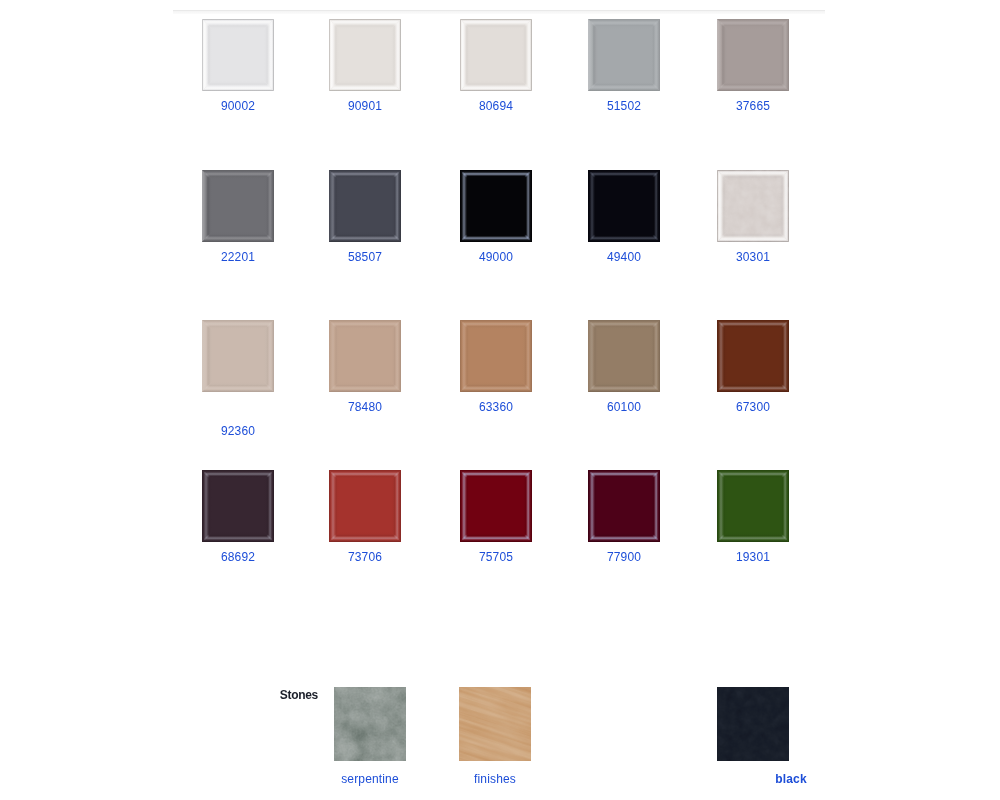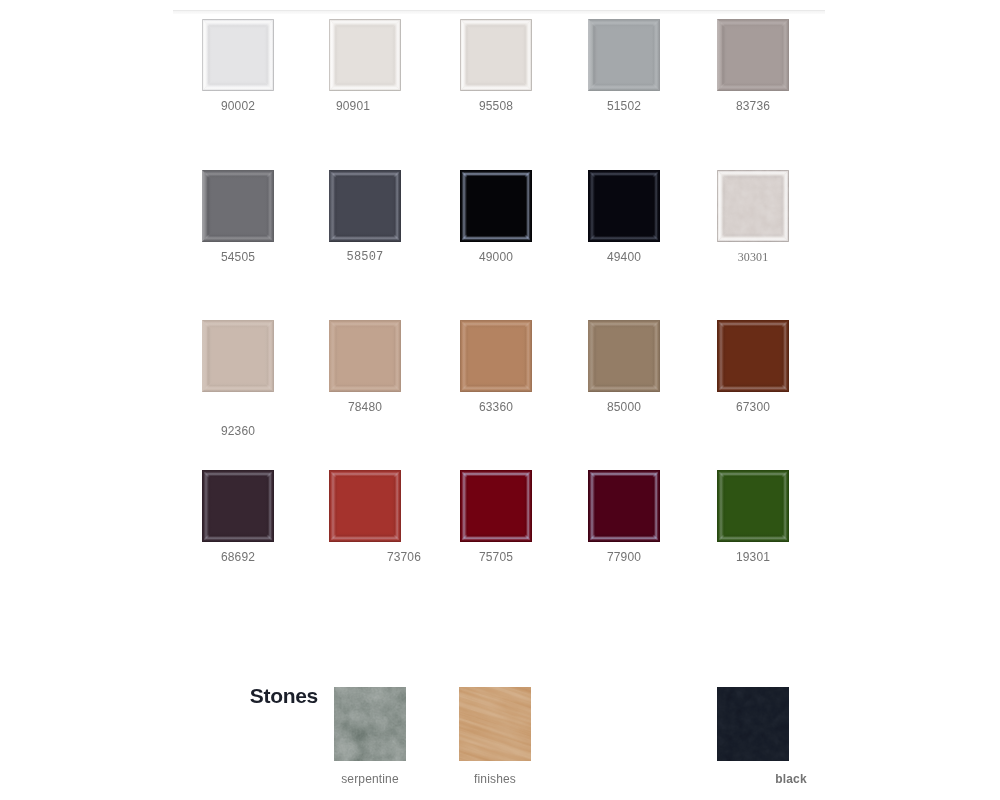--- a/index.html
+++ b/index.html
@@ -12,7 +12,7 @@
                     #f4f4f4 1px,#fbfbfb 100%);}
 .tile{position:absolute;width:72px;height:72px;}
 .tile svg{display:block;width:72px;height:72px;}
-.label{position:absolute;text-align:center;font-size:12px;color:#737373;
+.label{position:absolute;text-align:center;font-size:12px;color:#1d4ed8;
        letter-spacing:0.15px;white-space:nowrap;}
 .sec-head{position:absolute;font-weight:bold;font-size:21px;color:#1b1f2a;
           letter-spacing:-0.3px;line-height:21px;}

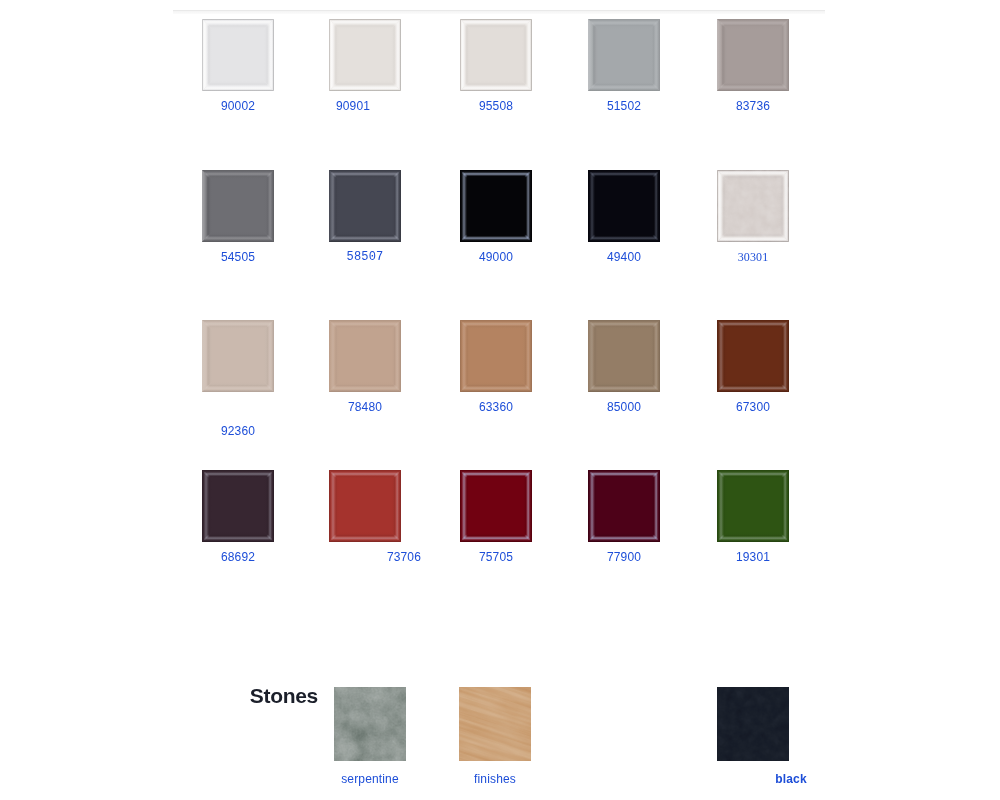--- a/index.html
+++ b/index.html
@@ -157,7 +157,7 @@
         </g>
       </svg>
     </div>
-<div class="label" style="left:297px;top:99px;width:112px;">90901</div>
+<div class="label" style="left:309px;top:99px;width:112px;">90901</div>
 <div class="tile" style="left:460px;top:19px;">
       <svg viewBox="0 0 72 72" xmlns="http://www.w3.org/2000/svg">
         <defs>

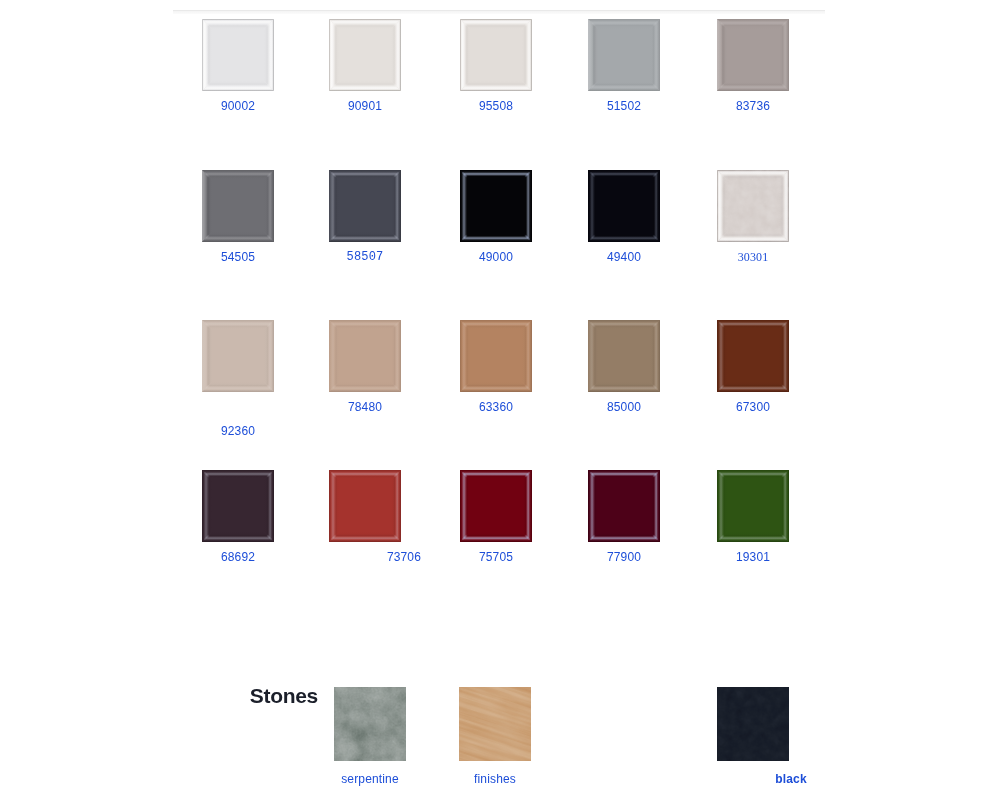--- a/index.html
+++ b/index.html
@@ -224,7 +224,7 @@
         </g>
       </svg>
     </div>
-<div class="label" style="left:440px;top:99px;width:112px;">95508</div>
+<div class="label" style="left:440px;top:99px;width:112px;">80694</div>
 <div class="tile" style="left:588px;top:19px;">
       <svg viewBox="0 0 72 72" xmlns="http://www.w3.org/2000/svg">
         <defs>

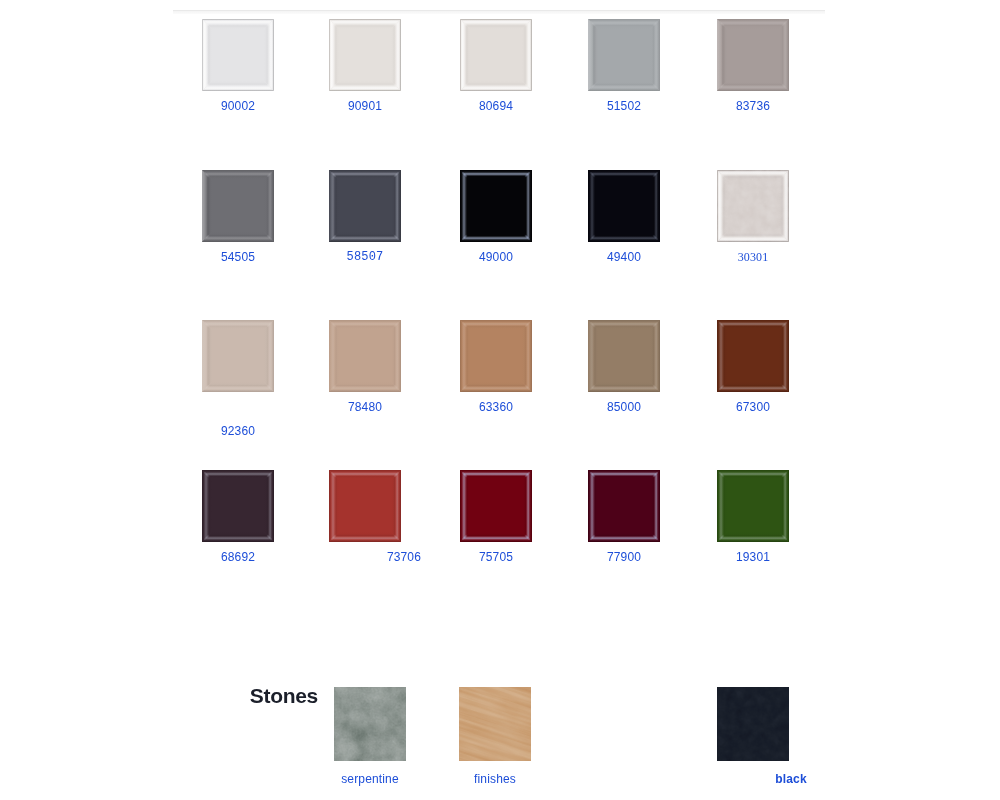--- a/index.html
+++ b/index.html
@@ -358,7 +358,7 @@
         </g>
       </svg>
     </div>
-<div class="label" style="left:697px;top:99px;width:112px;">83736</div>
+<div class="label" style="left:697px;top:99px;width:112px;">37665</div>
 <div class="tile" style="left:202px;top:170px;">
       <svg viewBox="0 0 72 72" xmlns="http://www.w3.org/2000/svg">
         <defs>

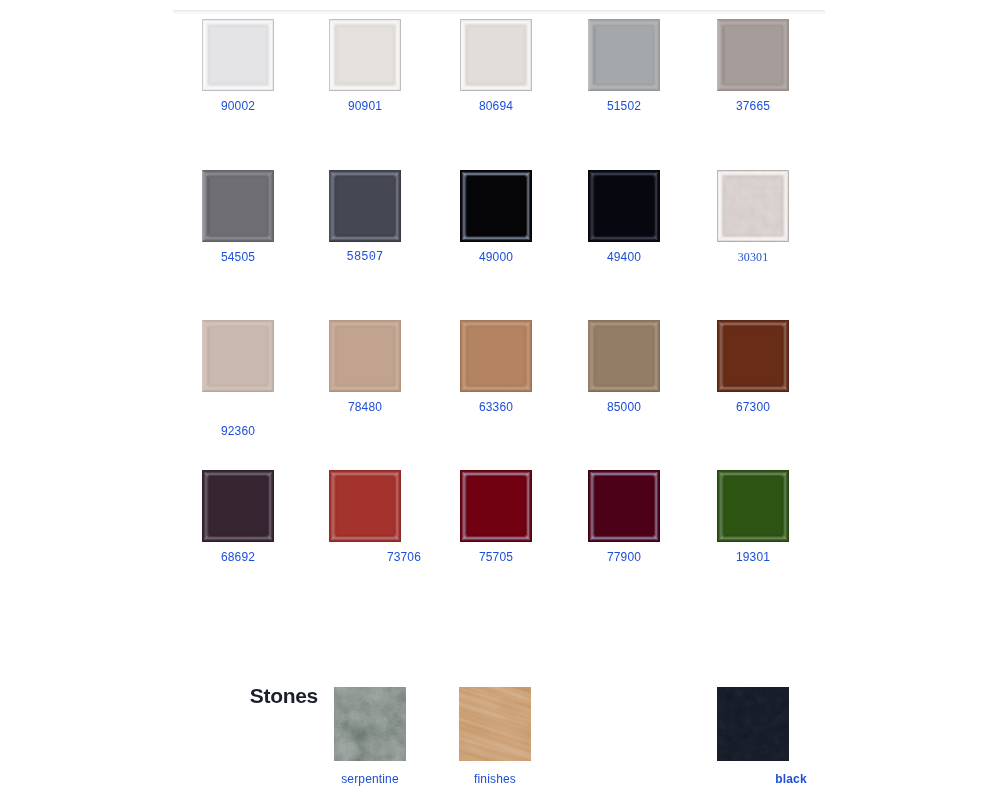--- a/index.html
+++ b/index.html
@@ -425,7 +425,7 @@
         </g>
       </svg>
     </div>
-<div class="label" style="left:182px;top:250px;width:112px;">54505</div>
+<div class="label" style="left:182px;top:250px;width:112px;">22201</div>
 <div class="tile" style="left:329px;top:170px;">
       <svg viewBox="0 0 72 72" xmlns="http://www.w3.org/2000/svg">
         <defs>

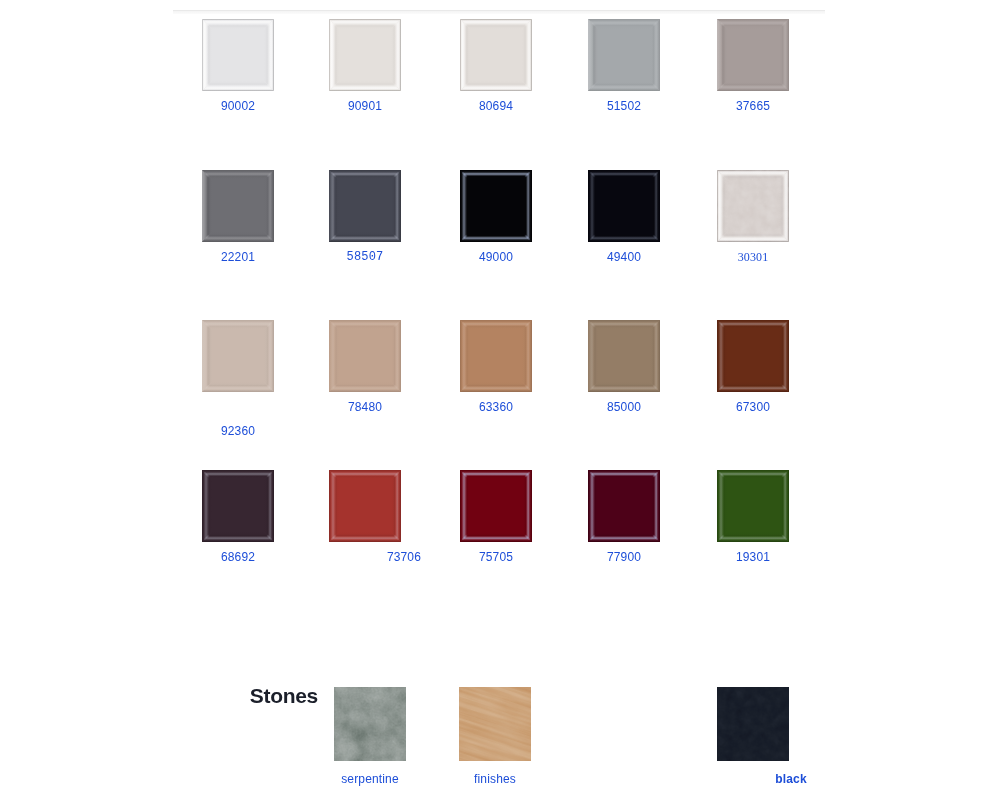--- a/index.html
+++ b/index.html
@@ -492,7 +492,7 @@
         </g>
       </svg>
     </div>
-<div class="label" style="left:309px;top:250px;width:112px;font-family:Liberation Mono, monospace;">58507</div>
+<div class="label" style="left:309px;top:250px;width:112px;">58507</div>
 <div class="tile" style="left:460px;top:170px;">
       <svg viewBox="0 0 72 72" xmlns="http://www.w3.org/2000/svg">
         <defs>

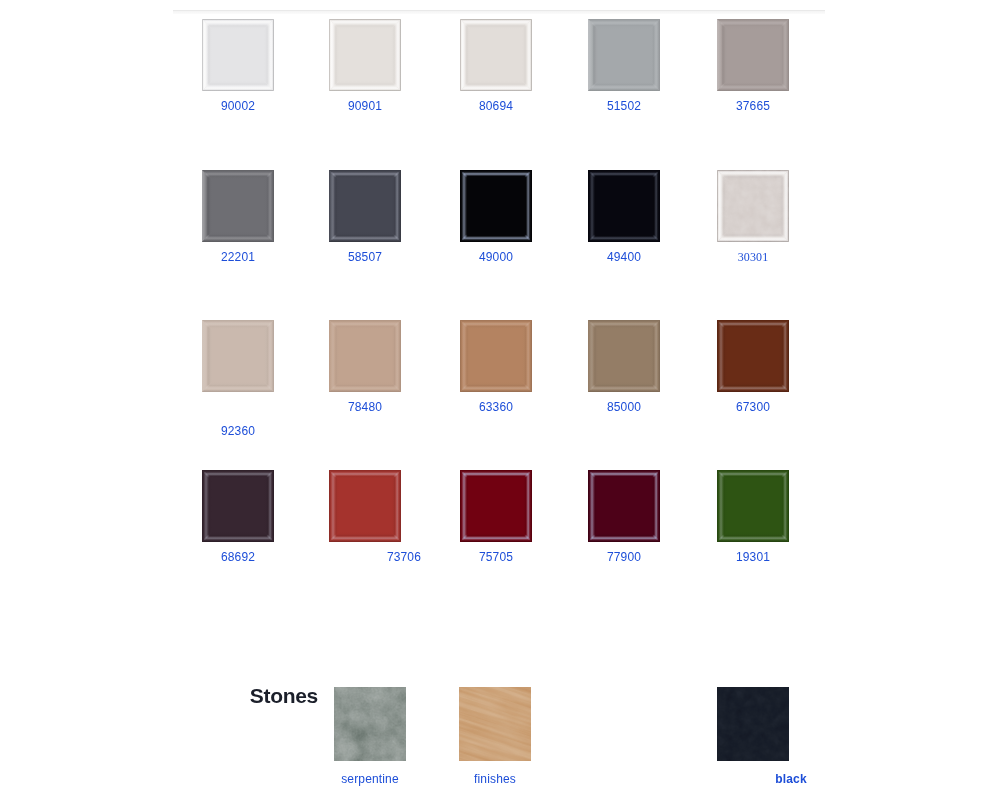--- a/index.html
+++ b/index.html
@@ -698,7 +698,7 @@
         </g>
       </svg>
     </div>
-<div class="label" style="left:697px;top:250px;width:112px;font-family:Liberation Serif, serif;">30301</div>
+<div class="label" style="left:697px;top:250px;width:112px;">30301</div>
 <div class="tile" style="left:202px;top:320px;">
       <svg viewBox="0 0 72 72" xmlns="http://www.w3.org/2000/svg">
         <defs>

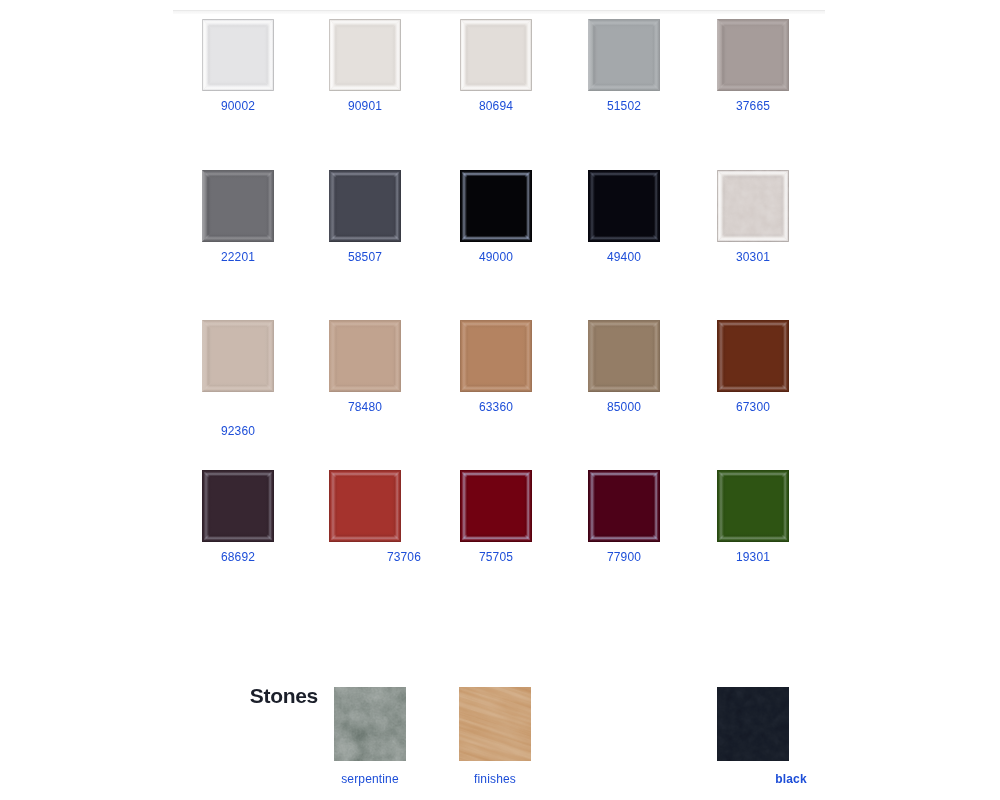--- a/index.html
+++ b/index.html
@@ -966,7 +966,7 @@
         </g>
       </svg>
     </div>
-<div class="label" style="left:568px;top:400px;width:112px;">85000</div>
+<div class="label" style="left:568px;top:400px;width:112px;">60100</div>
 <div class="tile" style="left:717px;top:320px;">
       <svg viewBox="0 0 72 72" xmlns="http://www.w3.org/2000/svg">
         <defs>

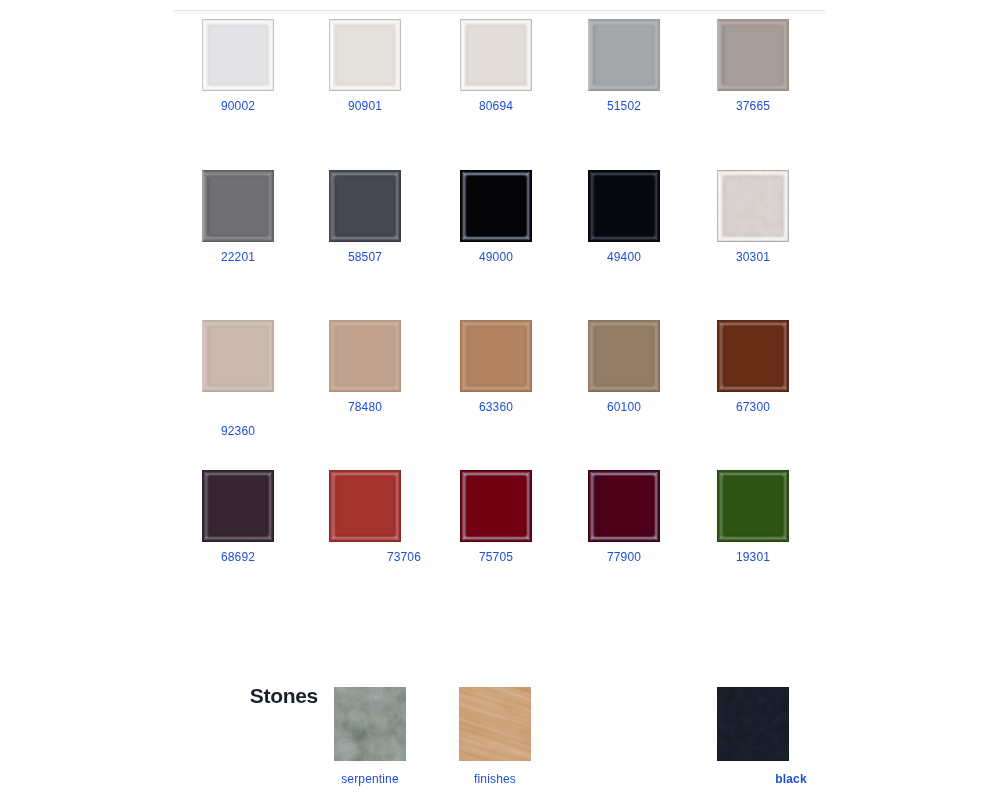--- a/index.html
+++ b/index.html
@@ -1167,7 +1167,7 @@
         </g>
       </svg>
     </div>
-<div class="label" style="left:309px;top:550px;width:112px;text-align:right;">73706</div>
+<div class="label" style="left:309px;top:550px;width:112px;">73706</div>
 <div class="tile" style="left:460px;top:470px;">
       <svg viewBox="0 0 72 72" xmlns="http://www.w3.org/2000/svg">
         <defs>

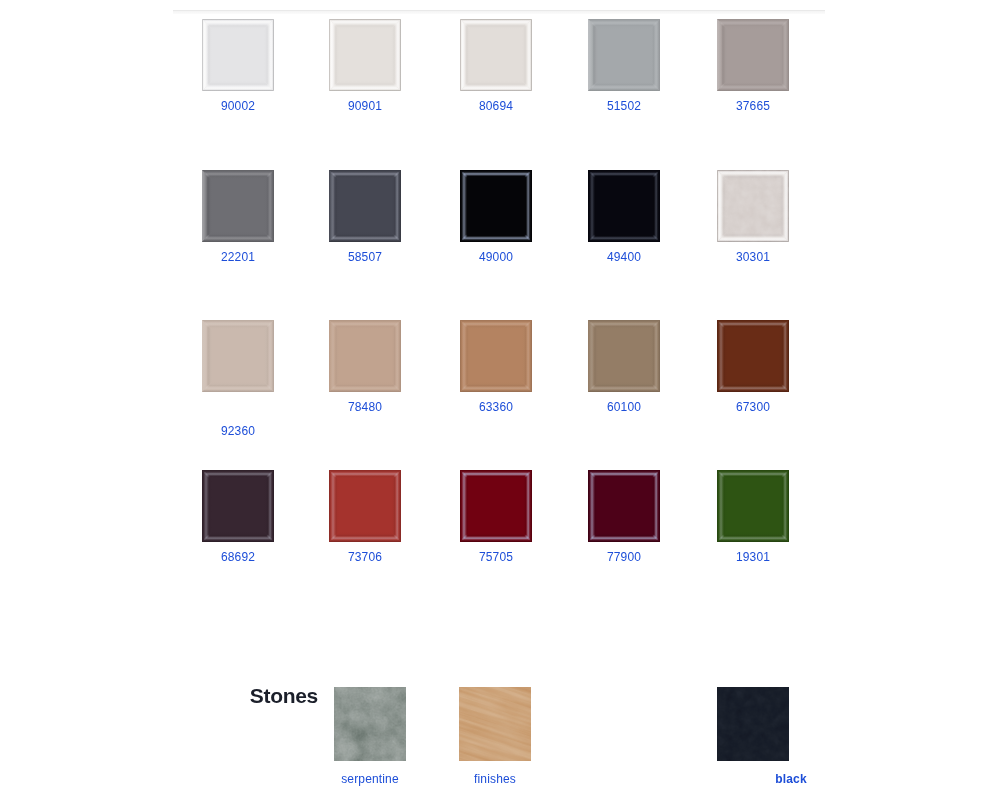--- a/index.html
+++ b/index.html
@@ -14,7 +14,7 @@
 .tile svg{display:block;width:72px;height:72px;}
 .label{position:absolute;text-align:center;font-size:12px;color:#1d4ed8;
        letter-spacing:0.15px;white-space:nowrap;}
-.sec-head{position:absolute;font-weight:bold;font-size:21px;color:#1b1f2a;
+.sec-head{position:absolute;font-weight:bold;font-size:12px;color:#1b1f2a;
           letter-spacing:-0.3px;line-height:21px;}
 .stone{position:absolute;width:72px;height:74px;}
 .stone svg{display:block;width:72px;height:74px;}

